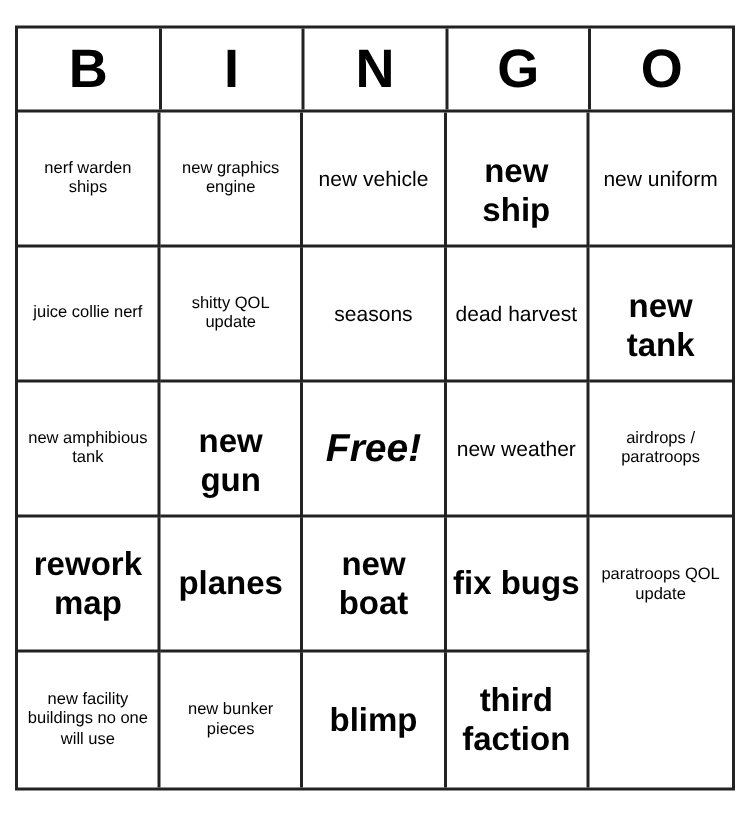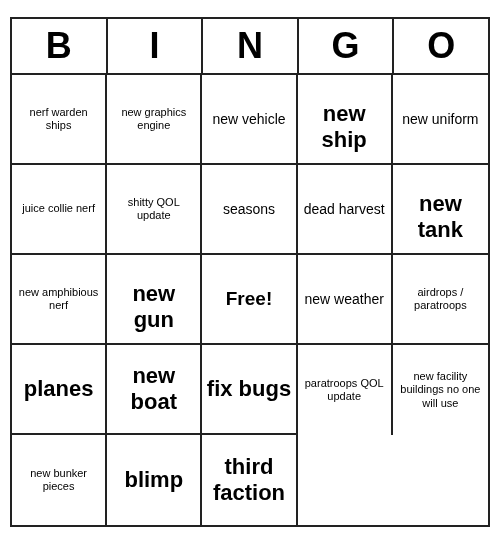--- a/index.html
+++ b/index.html
@@ -105,7 +105,7 @@
         <span class="size-xl">new tank</span>
       </div>
       <div class="bingo-cell">
-        <span class="size-sm">new amphibious nerf</span>
+        <span class="size-sm">new amphibious tank</span>
       </div>
       <div class="bingo-cell">
         <span class="size-xl">new gun</span>

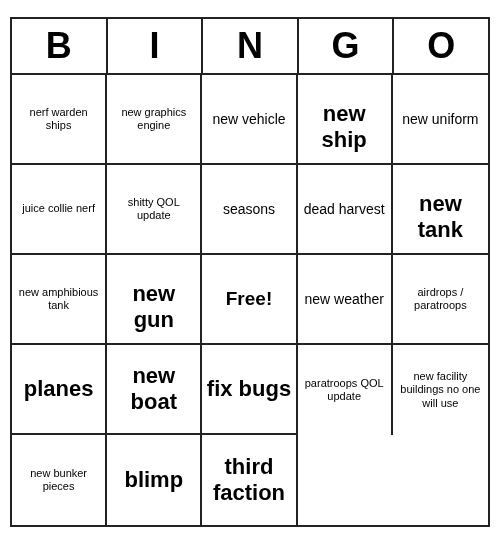--- a/index.html
+++ b/index.html
@@ -60,7 +60,7 @@
     .size-md { font-size: 14px; }
     .size-lg { font-size: 22px; font-weight: bold; }
     .size-xl { font-size: 22px; font-weight: bold; margin-top: 16px; }
-    .size-free { font-size: 19px; font-weight: bold; }
+    .size-free { font-size: 26px; font-style: italic; font-weight: bold; }
   </style>
 </head>
 <body>

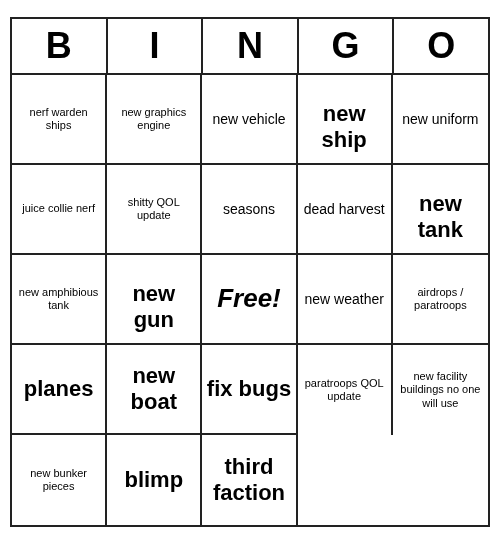--- a/index.html
+++ b/index.html
@@ -120,6 +120,9 @@
         <span class="size-sm">airdrops / paratroops</span>
       </div>
       <div class="bingo-cell">
+        <span class="size-lg">rework map</span>
+      </div>
+      <div class="bingo-cell">
         <span class="size-lg">planes</span>
       </div>
       <div class="bingo-cell">

